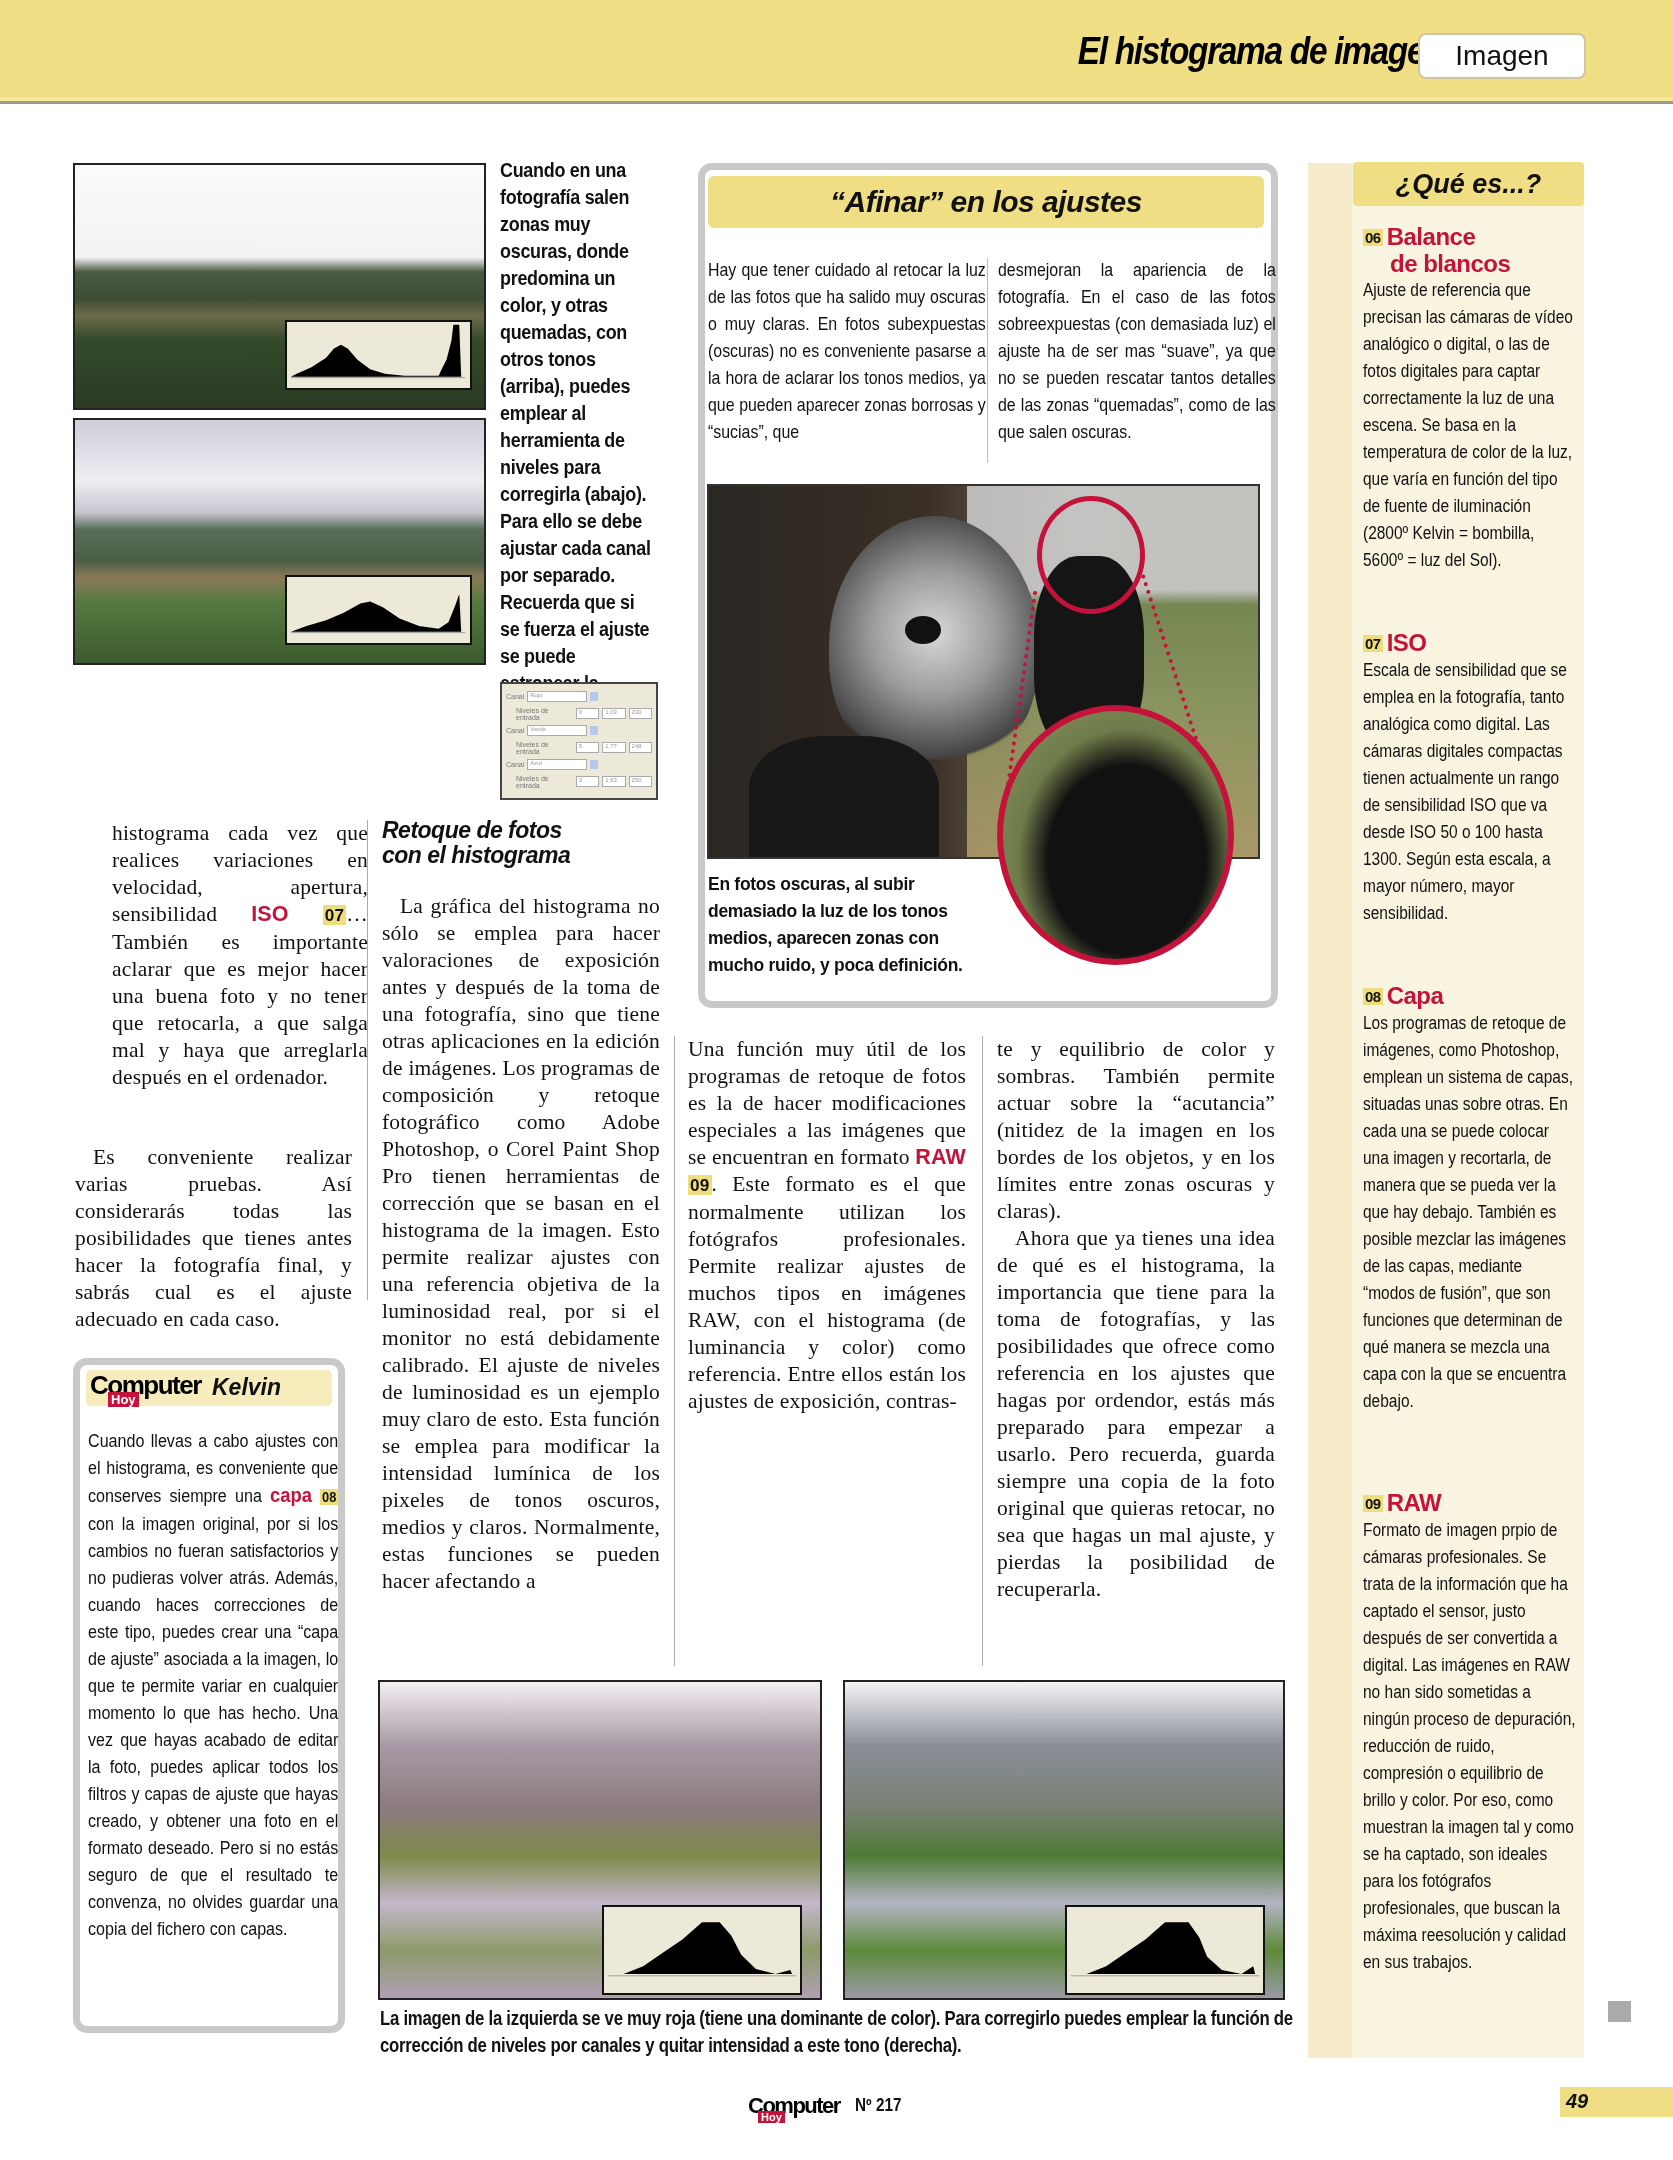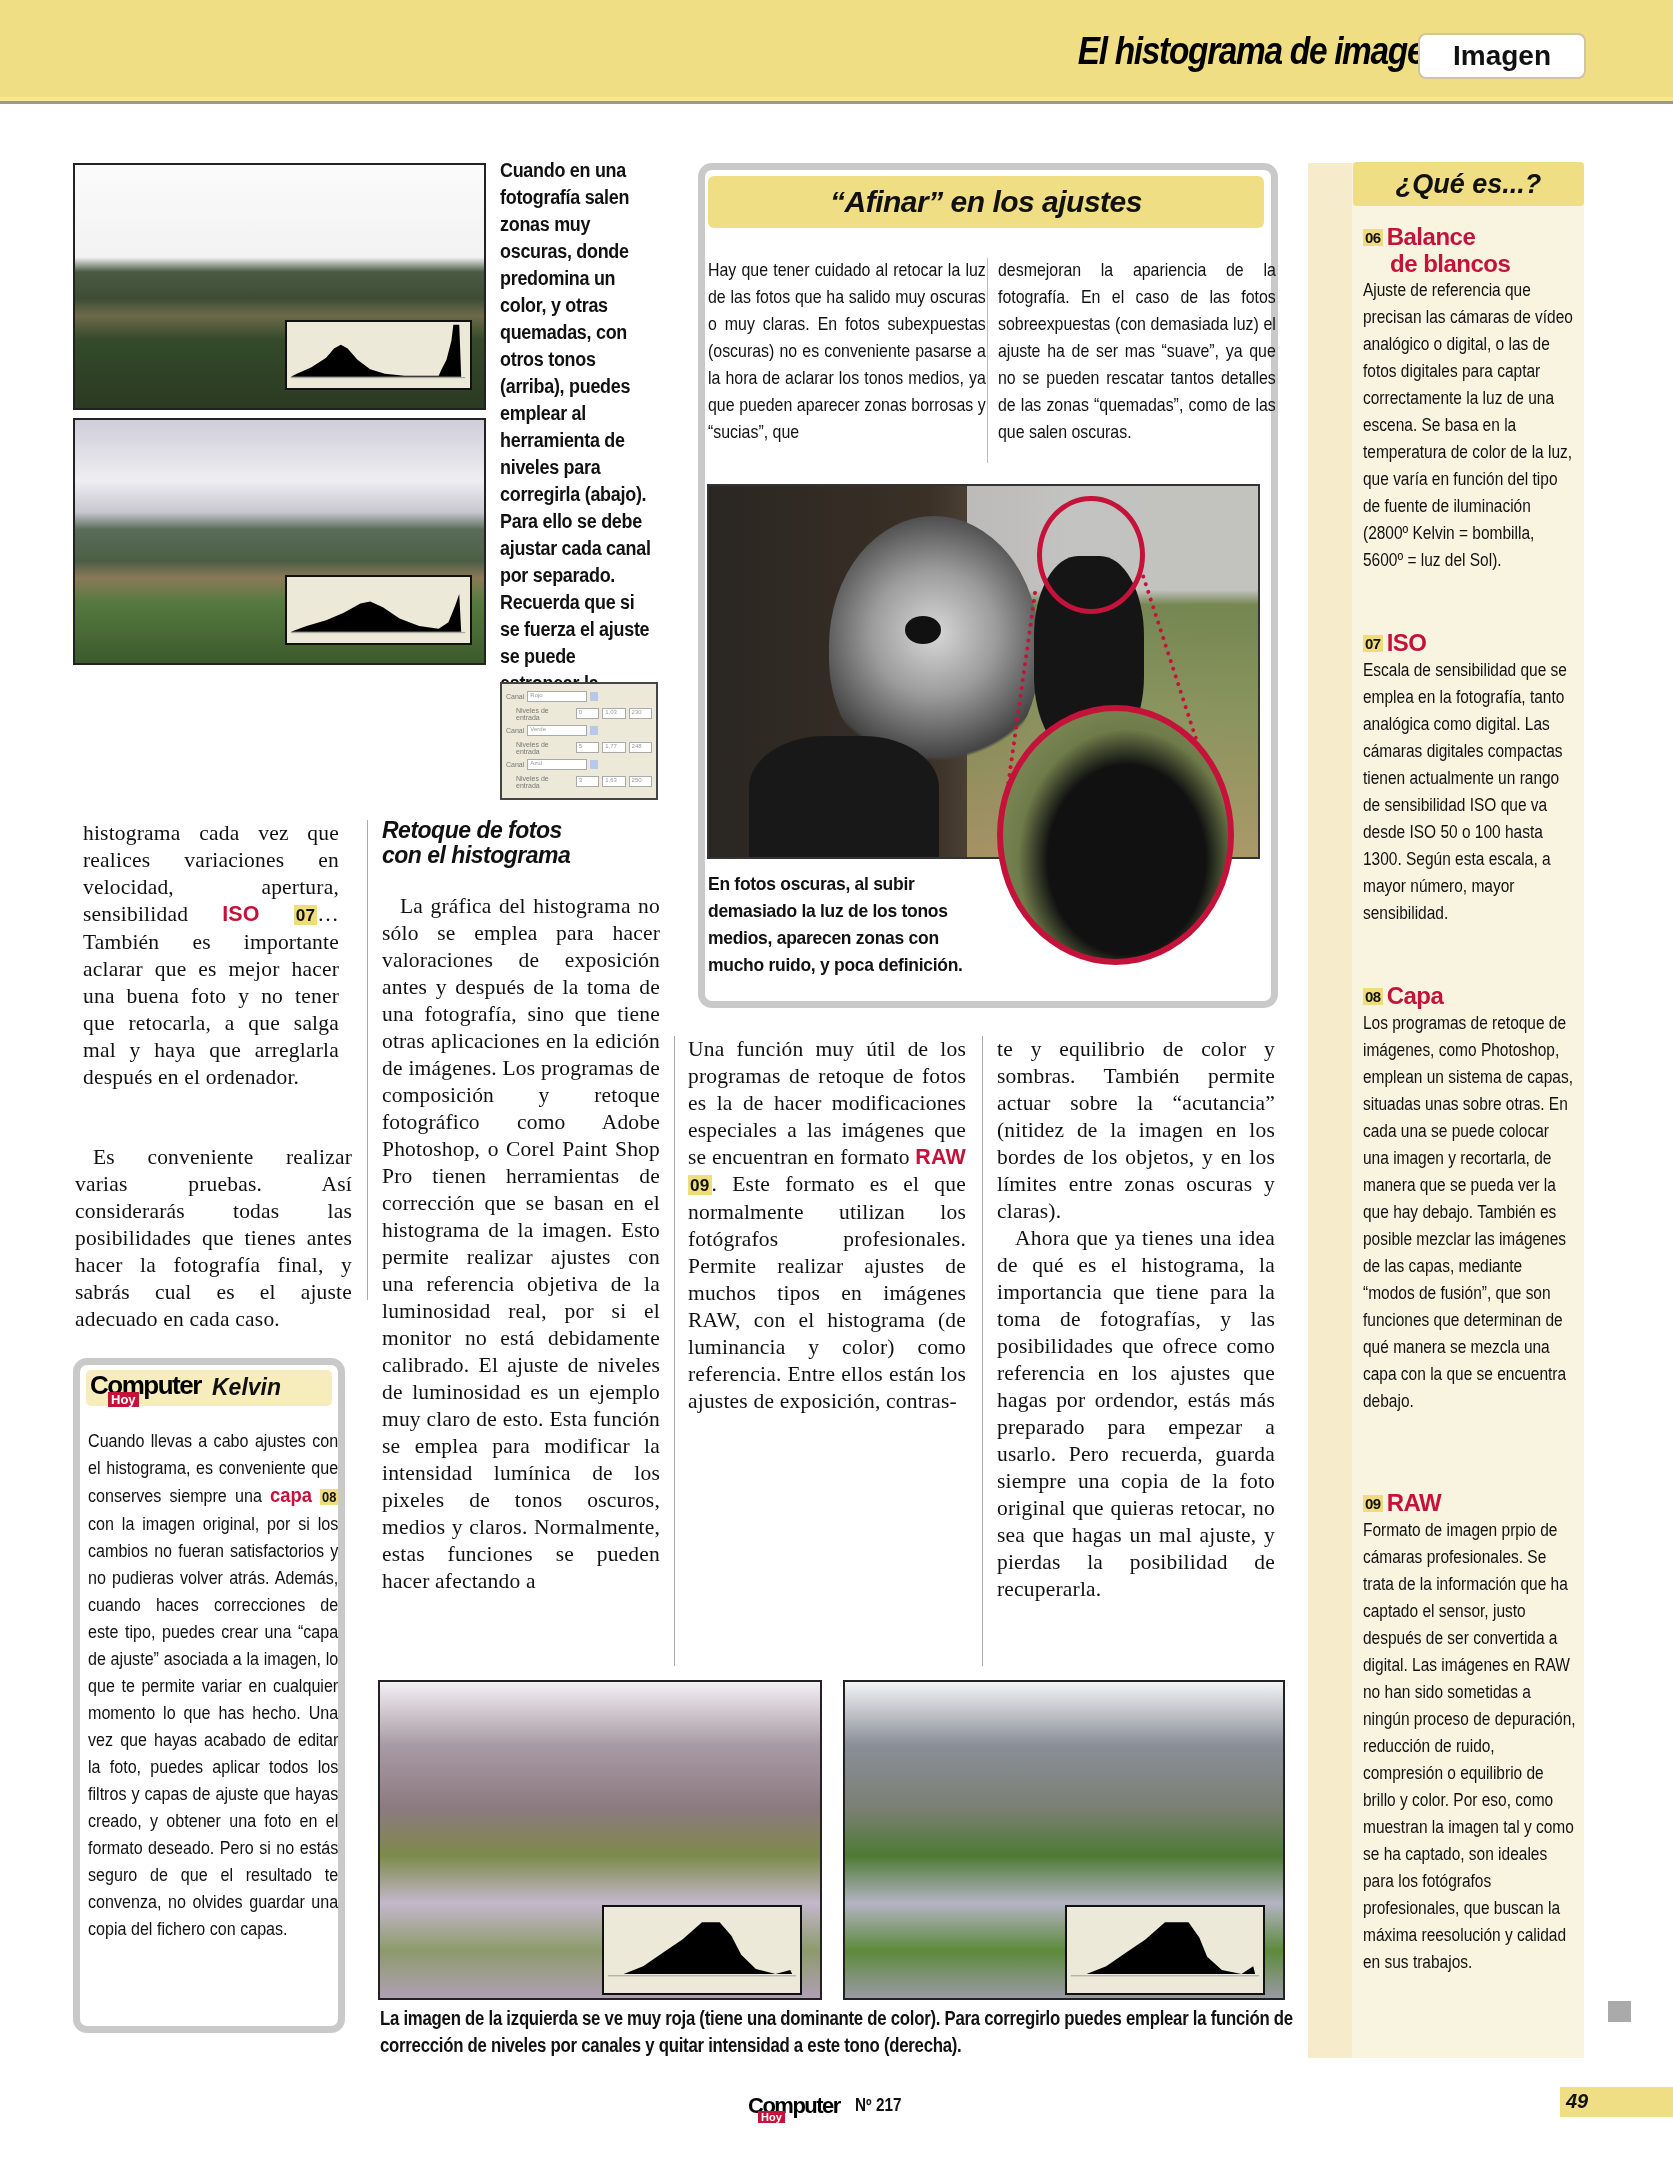--- a/index.html
+++ b/index.html
@@ -8,7 +8,7 @@
   .header-band { left: 0; top: 0; width: 1673px; height: 104px; background: #f0de84; border-bottom: 3px solid #9c9a86; }
   .header-band::after { content: ""; position: absolute; left: 0; right: 0; bottom: 0; height: 4px; background: #f7e79c; }
   .section-title { right: 230px; top: 30px; font-family: "Liberation Sans", sans-serif; font-weight: bold; font-style: italic; font-size: 38px; letter-spacing: -1.5px; transform: scaleX(0.88); transform-origin: right center; color: #000; }
-  .section-tag { left: 1418px; top: 33px; width: 168px; height: 46px; background: #fff; border: 2px solid #cfc5a0; border-radius: 8px; font-weight: bold; font-size: 28px; text-align: center; line-height: 42px; }
+  .section-tag { left: 1418px; top: 33px; width: 168px; height: 46px; background: #fff; border: 2px solid #cfc5a0; border-radius: 8px; font-weight: normal; font-size: 28px; text-align: center; line-height: 42px; }
 
   
   .photo { border: 2px solid #222; overflow: hidden; }

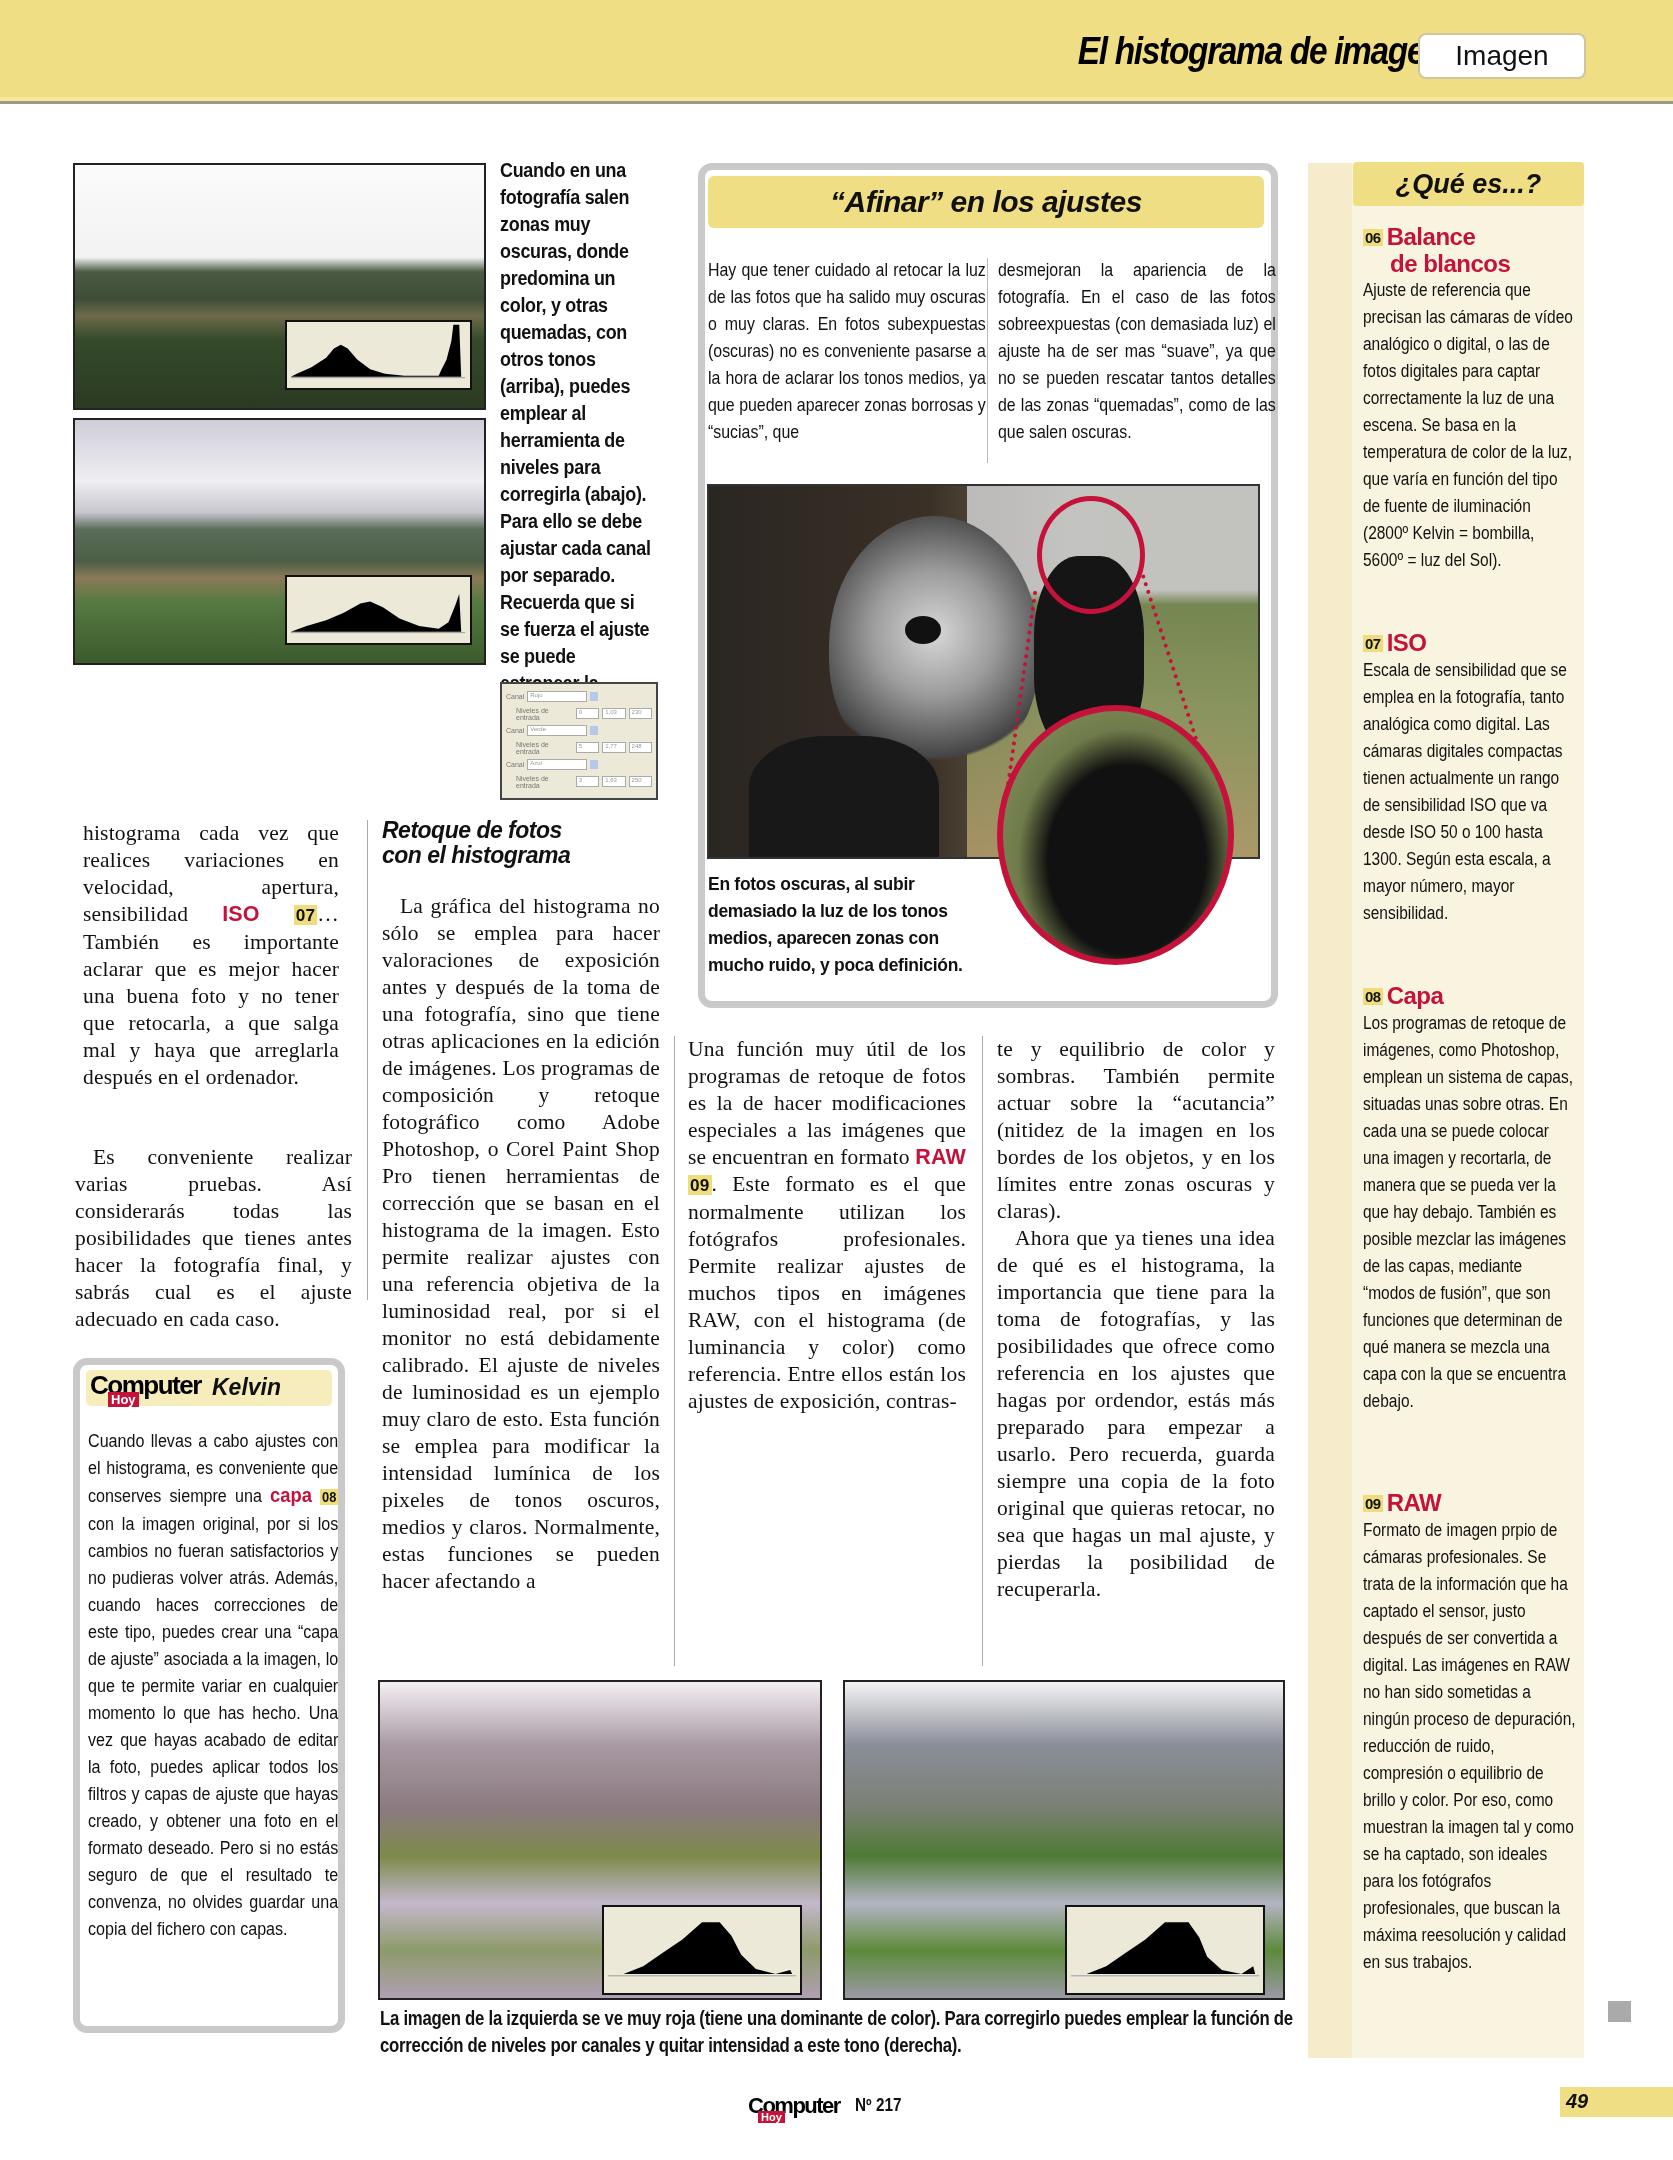--- a/index.html
+++ b/index.html
@@ -45,7 +45,7 @@
 
   
   .serif-col { font-family: "Liberation Serif", serif; font-size: 21.5px; line-height: 27px; text-align: justify; color: #111; letter-spacing: 0.2px; }
-  .col-left-a { left: 83px; top: 820px; width: 256px; }
+  .col-left-a { left: 112px; top: 820px; width: 256px; }
   .col-left-b { left: 75px; top: 1144px; width: 277px; text-indent: 18px; }
   .col-mid { left: 382px; top: 893px; width: 278px; }
   .col-mid p { text-indent: 18px; }

